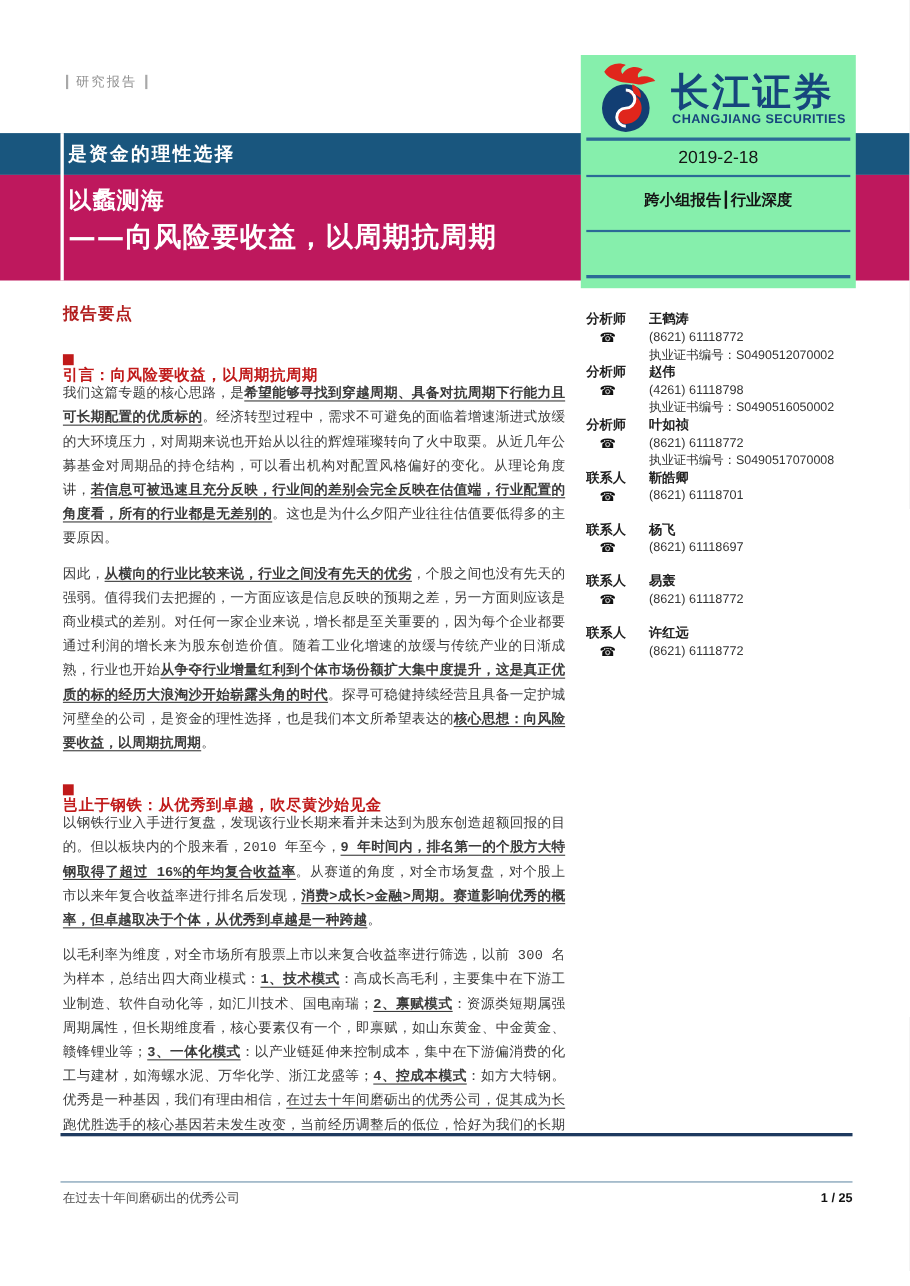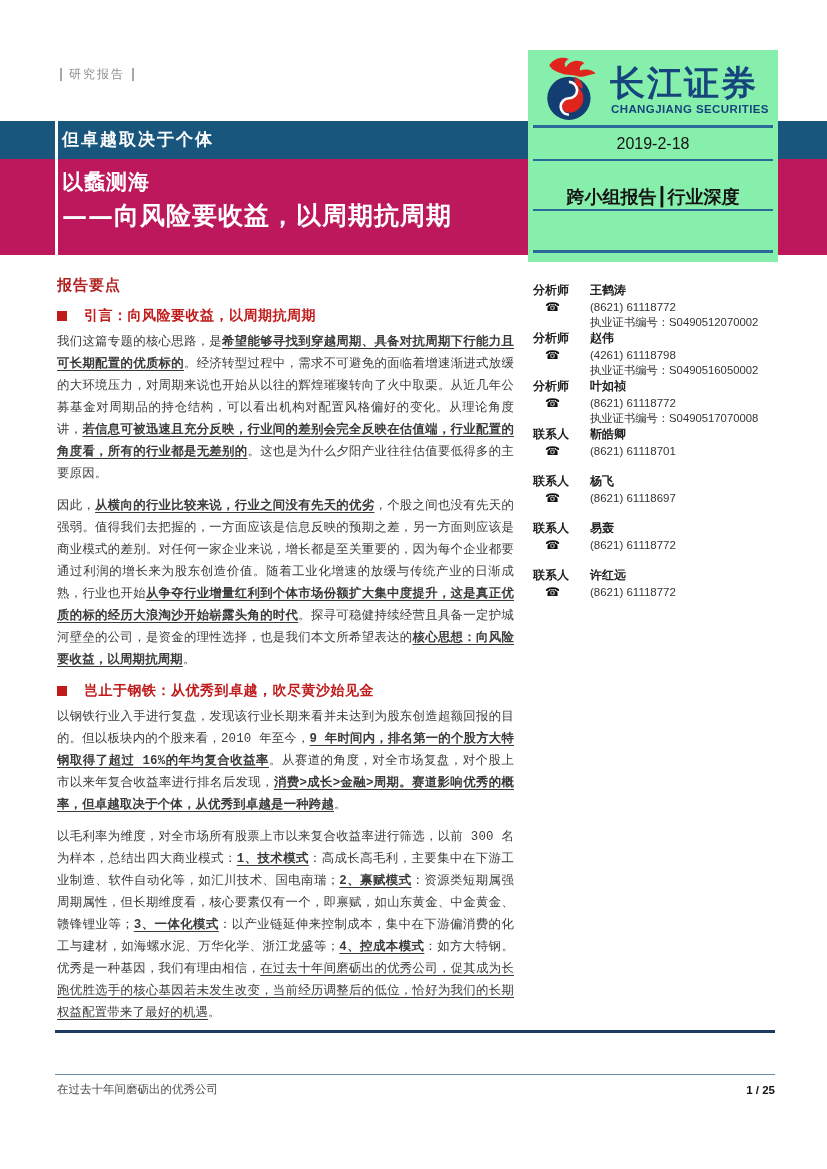--- a/index.html
+++ b/index.html
@@ -85,7 +85,7 @@
   </div>
 
   <div class="band-blue">
-    <div class="dept">但卓越取决于个体</div>
+    <div class="dept">是资金的理性选择</div>
   </div>
   <div class="band-red">
     <div class="titles">

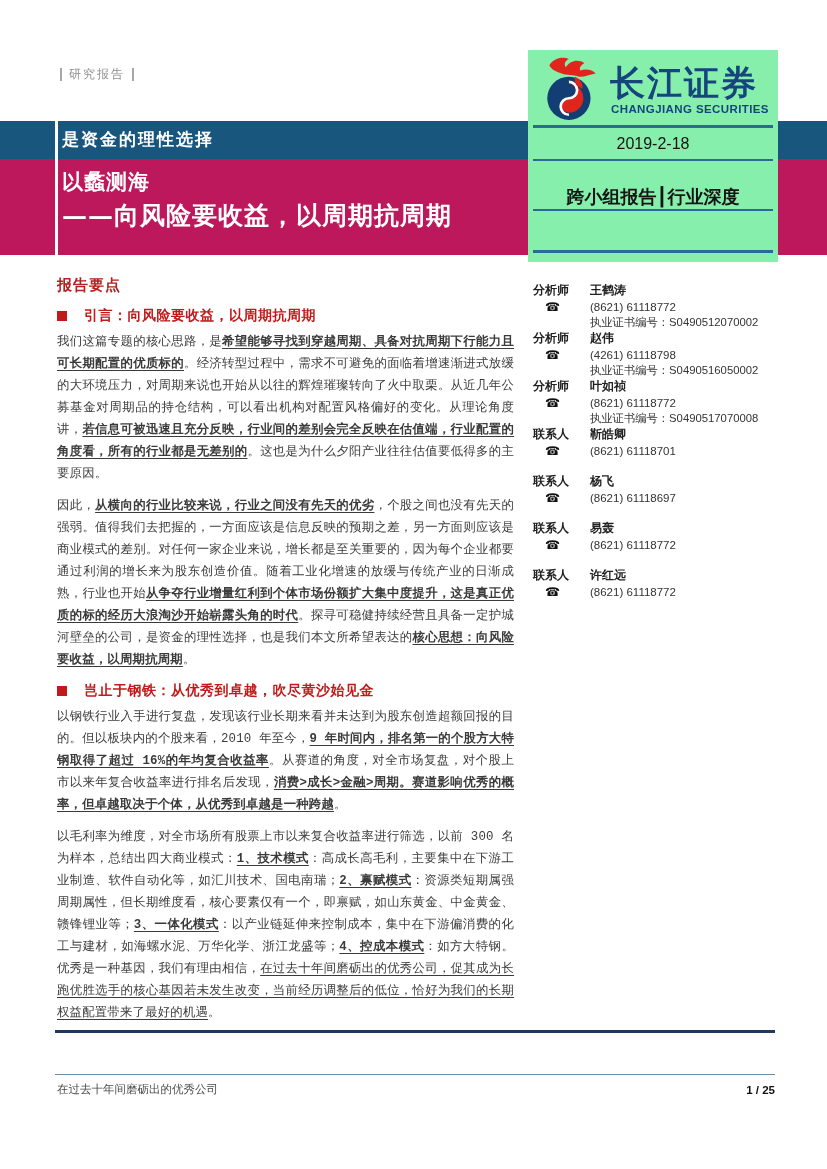--- a/index.html
+++ b/index.html
@@ -35,8 +35,8 @@
   .hl4 { top:200px; height:3px; }
   .date { position:absolute; left:5px; top:79px; width:240px; height:30px; line-height:30px;
           text-align:center; font-size:16px; color:#141414; }
-  .category { position:absolute; left:5px; top:123px; width:240px; height:48px; line-height:48px;
-              text-align:center; font-size:18px; font-weight:600; color:#141414; }
+  .category { position:absolute; left:5px; top:107px; width:240px; height:48px; line-height:48px;
+              text-align:center; font-size:14px; font-weight:600; color:#141414; }
 
   
   .team { position:absolute; left:533px; top:282px; width:244px; z-index:3; }

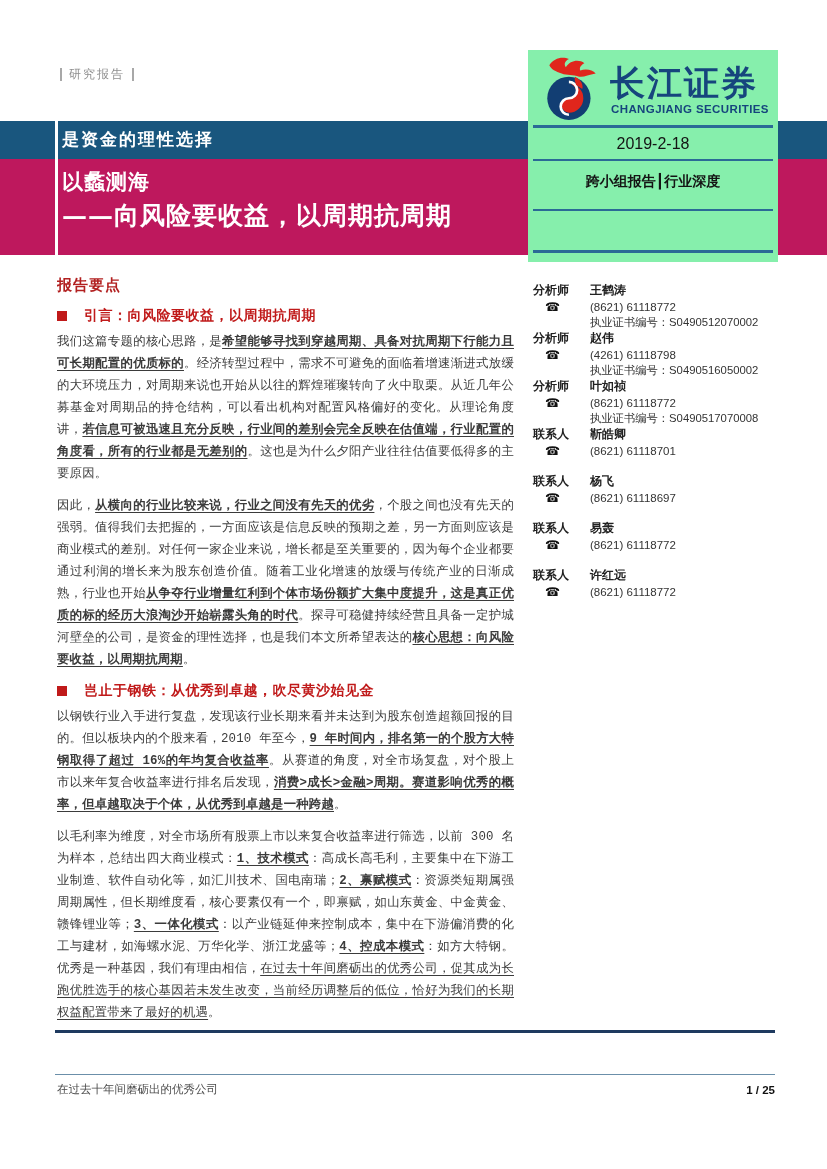--- a/index.html
+++ b/index.html
@@ -52,7 +52,7 @@
   
   .main { position:absolute; left:57px; top:276px; width:457px; height:752px; overflow:hidden; z-index:1; }
   .report-heading { font-size:15px; font-weight:700; color:#b22020; letter-spacing:1px; margin:0 0 10px; height:20px; }
-  .sec-h { display:flex; align-items:center; margin:10px 0 6px; height:19px; }
+  .sec-h { display:flex; align-items:flex-start; margin:26px 0 6px; height:19px;flex-direction:column; }
   .bullet { width:10px; height:10px; background:#c01a1a; margin-right:17px; flex:none; }
   .sec-title { font-size:14px; font-weight:700; color:#c01a1a; letter-spacing:0.5px; }
   .body-p { margin:0 0 10px; font-size:12.4px; line-height:22px; text-align:justify; color:#3b3b3b; letter-spacing:0.2px;font-family:Liberation Mono, monospace; }

